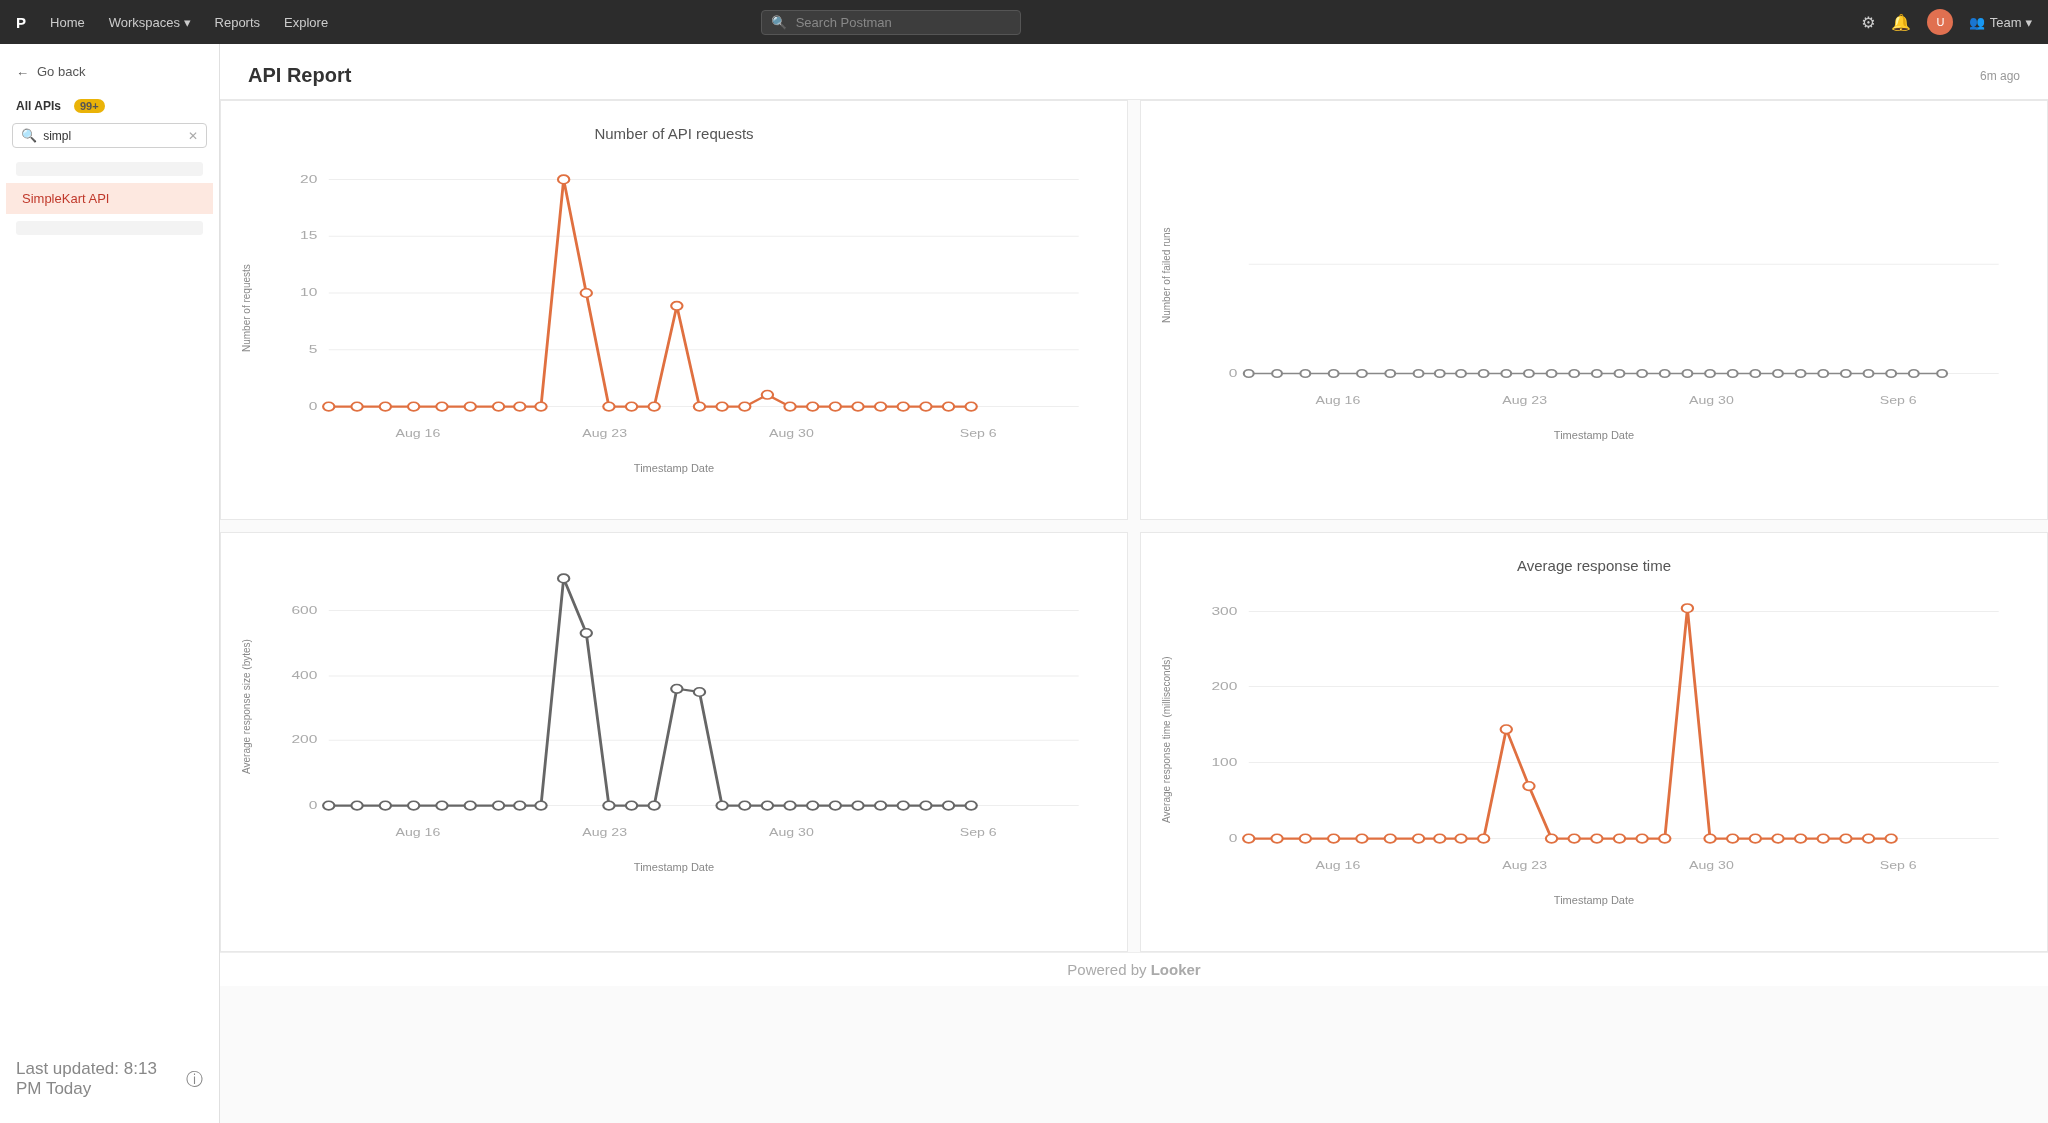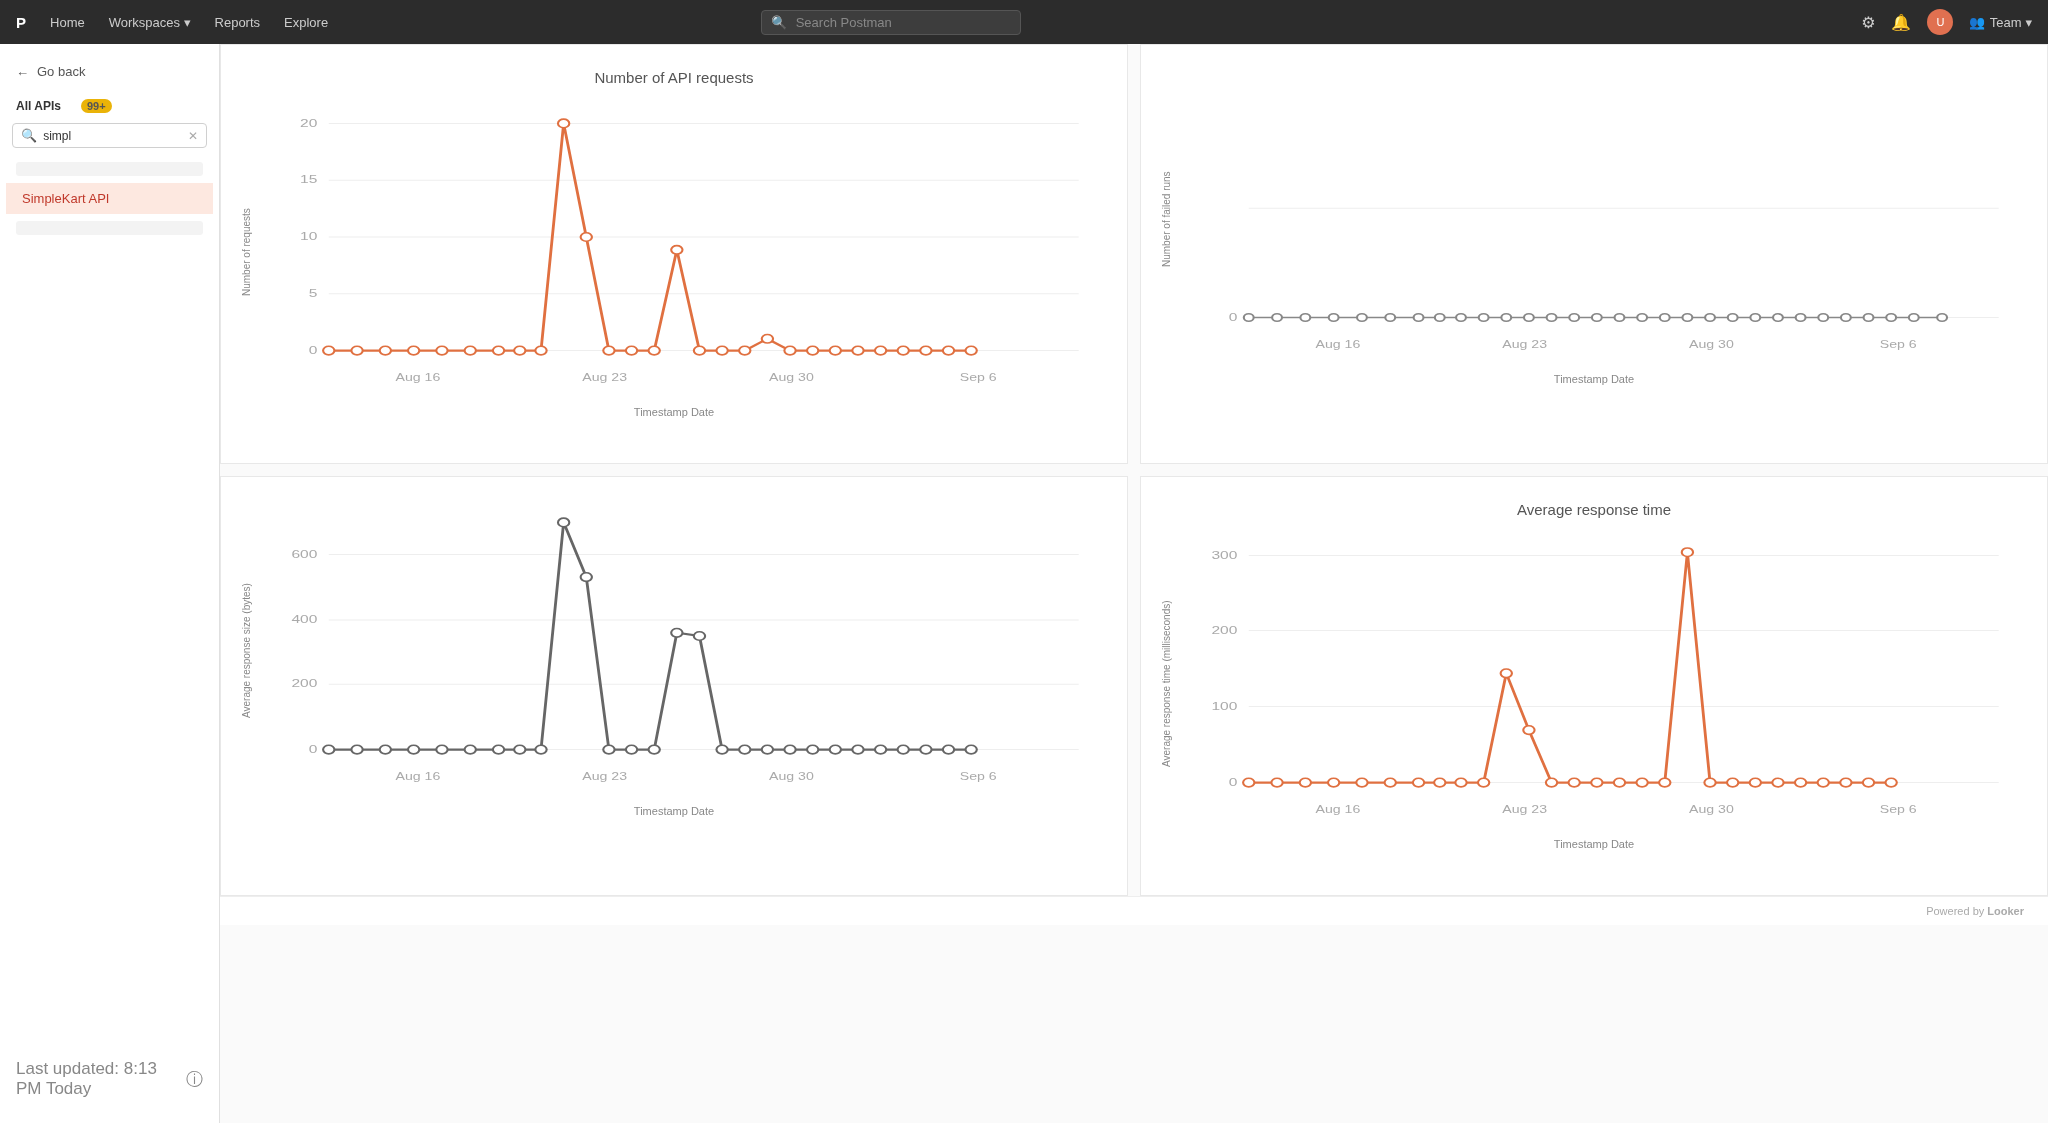--- a/index.html
+++ b/index.html
@@ -124,6 +124,10 @@
   </aside>
 
   <main class="main">
+    <div class="main-header">
+      <h1 class="main-title">API Report</h1>
+      <span class="main-timestamp">6m ago</span>
+    </div>
 
     <div class="charts-grid">
 

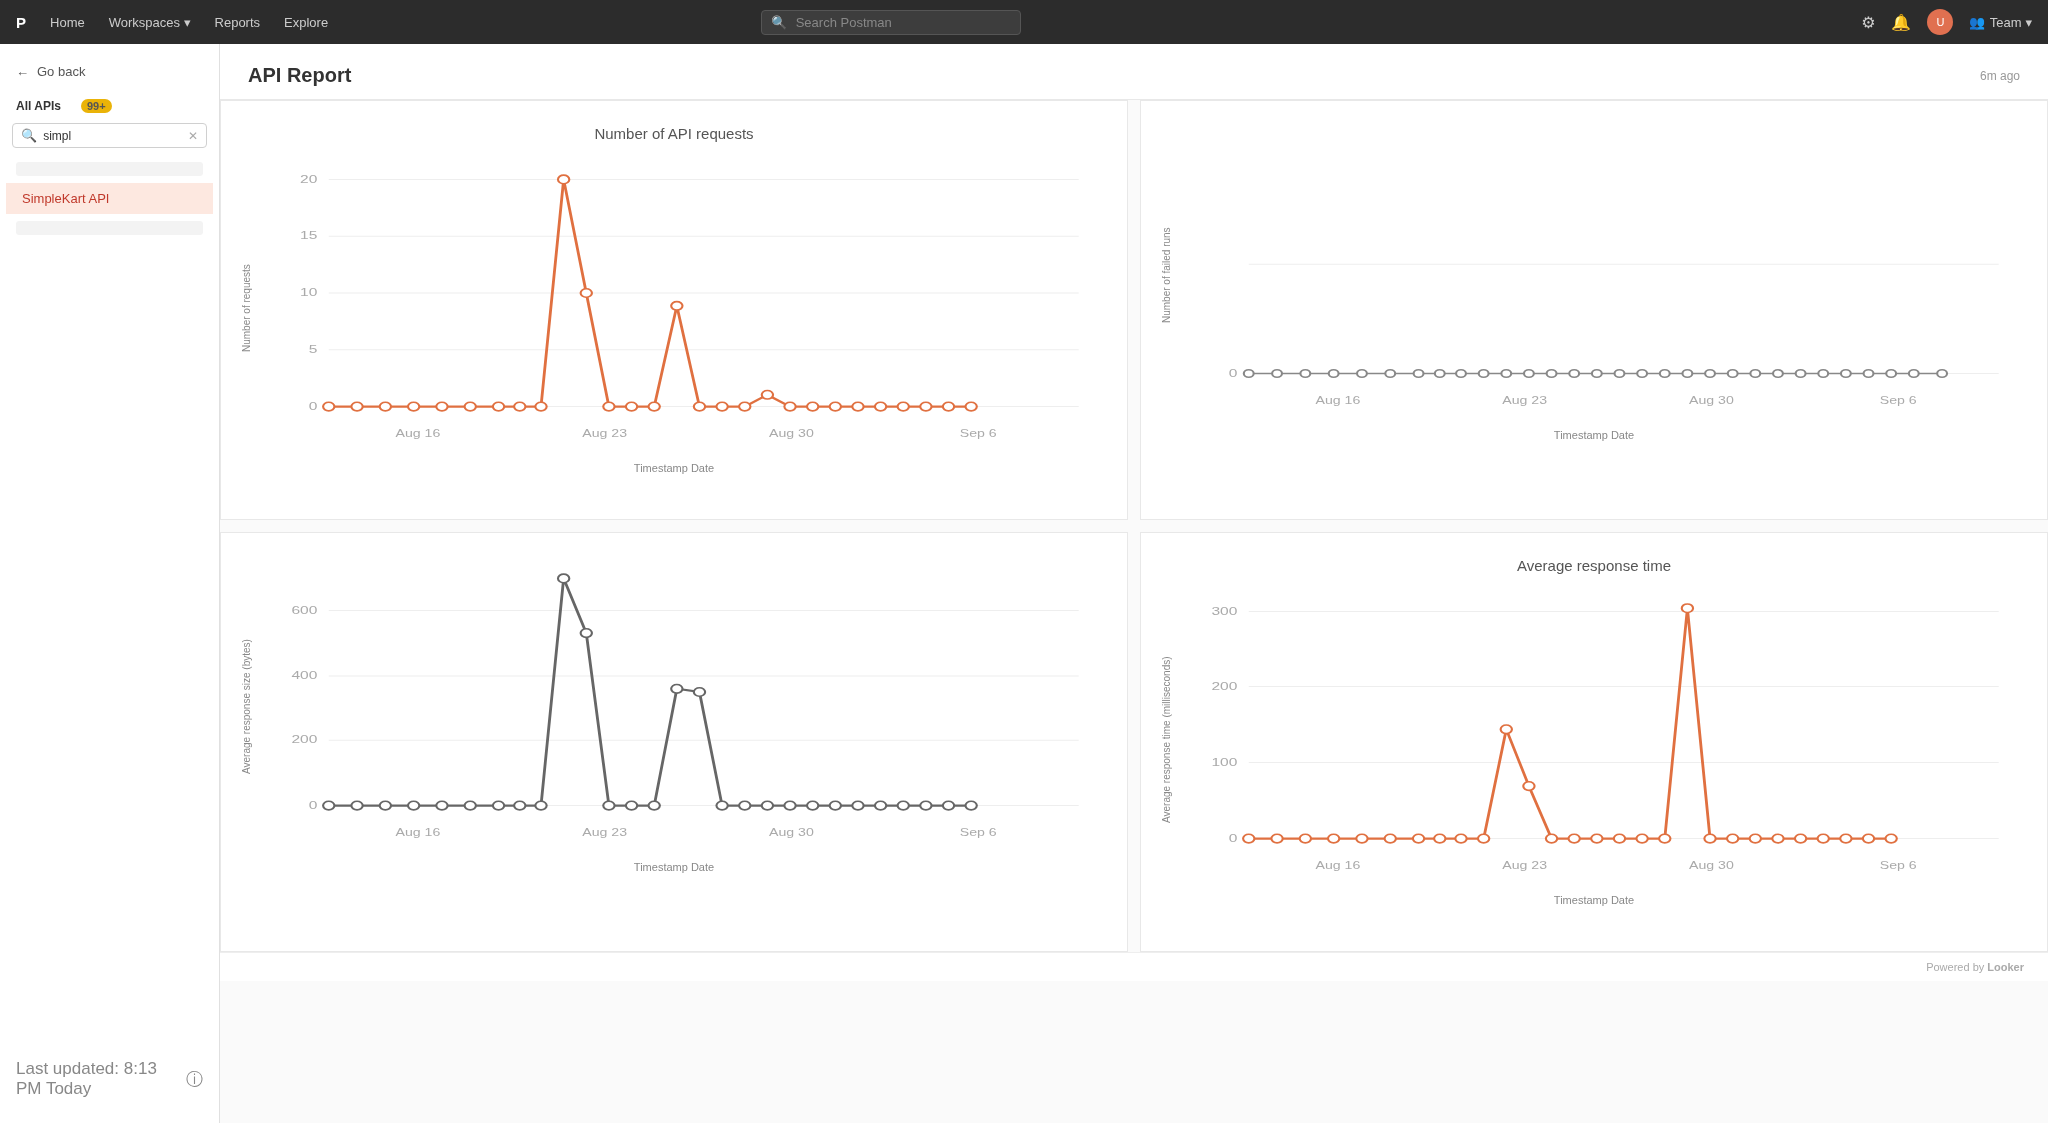--- a/index.html
+++ b/index.html
@@ -35,7 +35,7 @@
       display: flex; flex-direction: column; padding: 12px 0; overflow-y: auto;
     }
     .sidebar-back { display: flex; align-items: center; gap: 8px; padding: 8px 16px; cursor: pointer; color: #555; font-size: 13px; }
-    .sidebar-section-title { padding: 12px 16px 6px; font-size: 12px; font-weight: 600; color: #333; display: flex; align-items: flex-end; gap: 20px; }
+    .sidebar-section-title { padding: 12px 16px 6px; font-size: 12px; font-weight: 600; color: #333; display: flex; align-items: flex-end; gap: 13px; }
     .sidebar-badge { background: #eab308; border-radius: 10px; padding: 1px 6px; font-size: 11px; color: #555; }
     .sidebar-search {
       margin: 4px 12px 8px; display: flex; align-items: center;

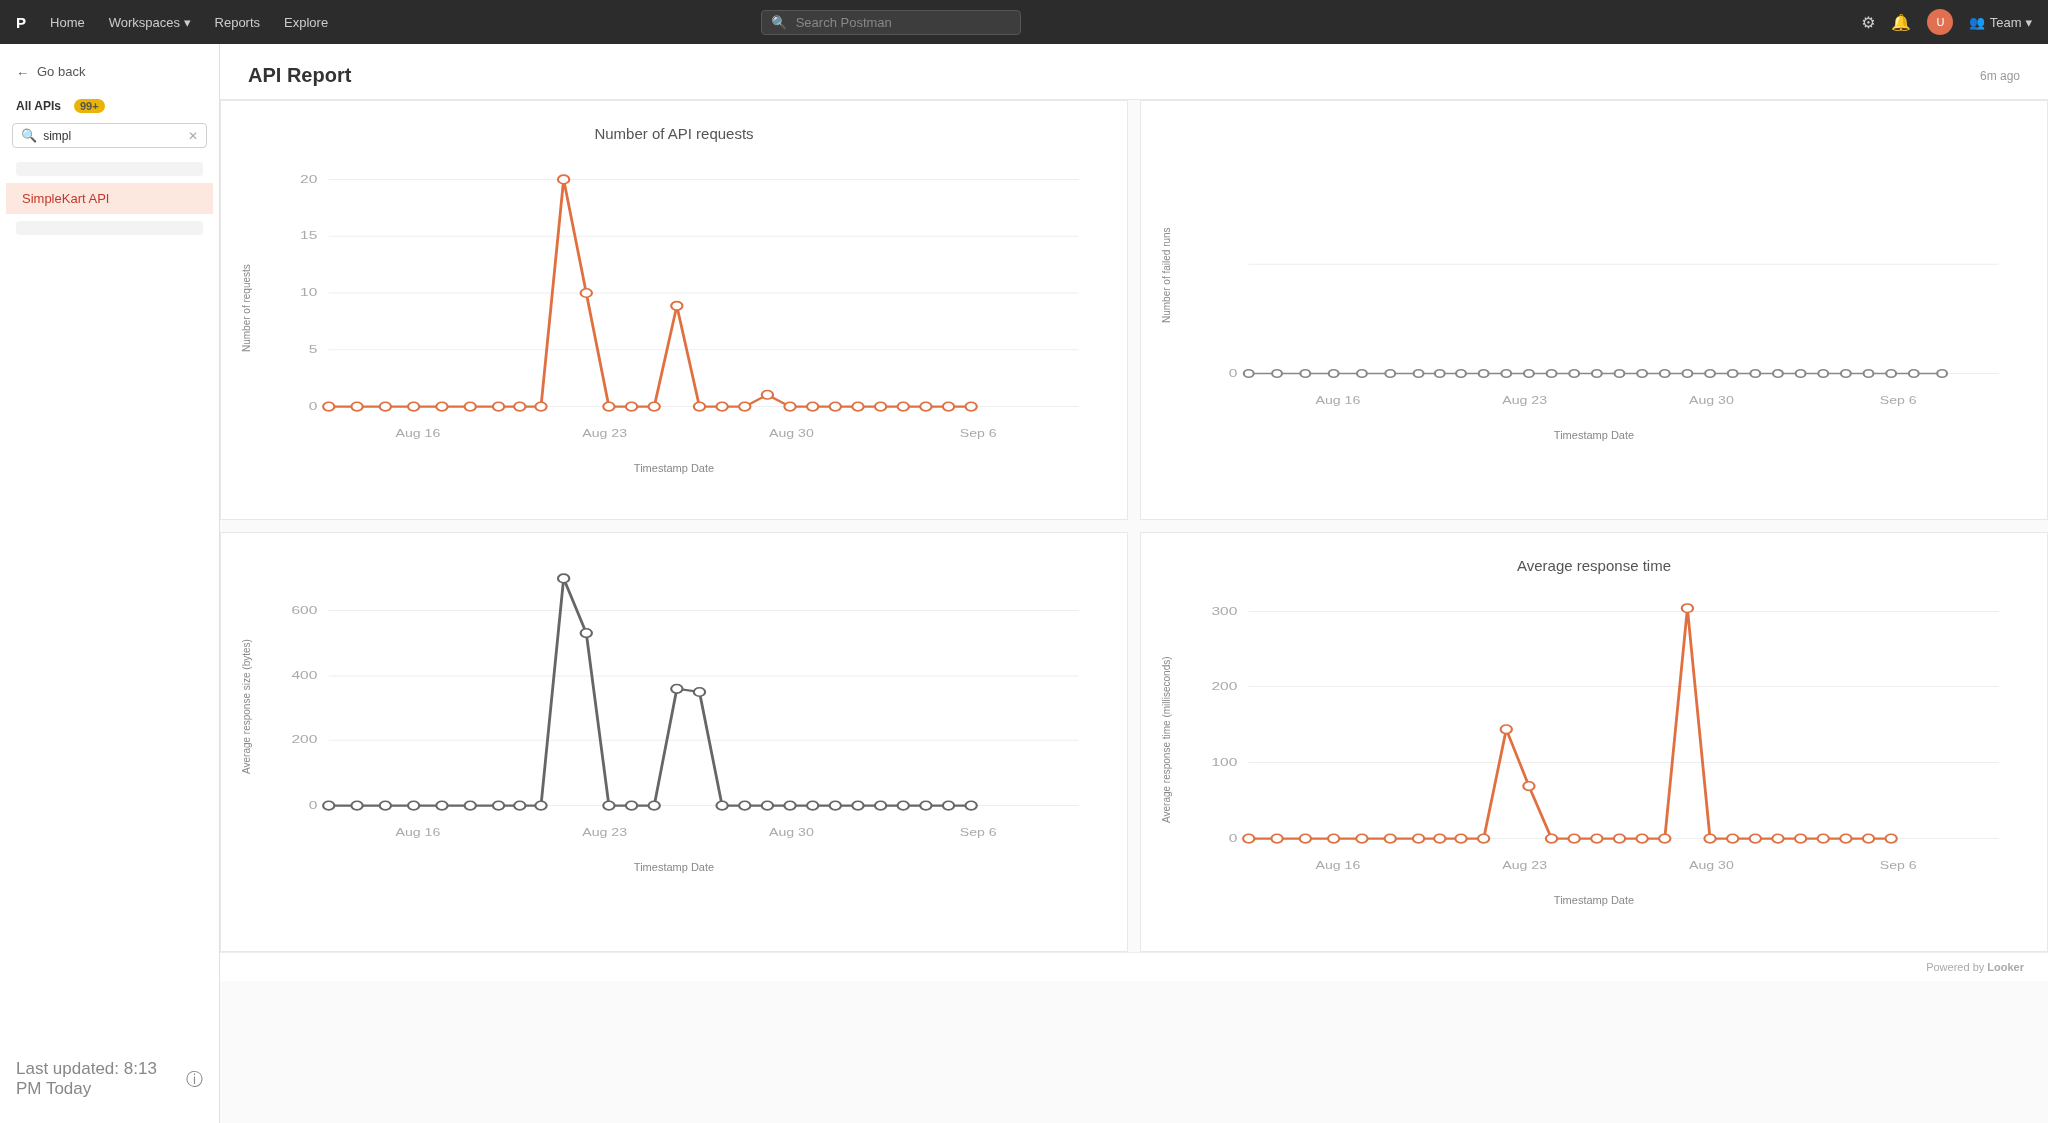--- a/index.html
+++ b/index.html
@@ -66,7 +66,7 @@
     .axis-label-x { text-align: center; font-size: 11px; color: #888; margin-top: 4px; }
 
     
-    .powered-by { text-align: right; padding: 8px 24px; font-size: 11px; color: #aaa; background: #fff; border-top: 1px solid #eee; }
+    .powered-by { text-align: center; padding: 8px 24px; font-size: 15px; color: #aaa; background: #fff; border-top: 1px solid #eee; }
   </style>
 </head>
 <body>

